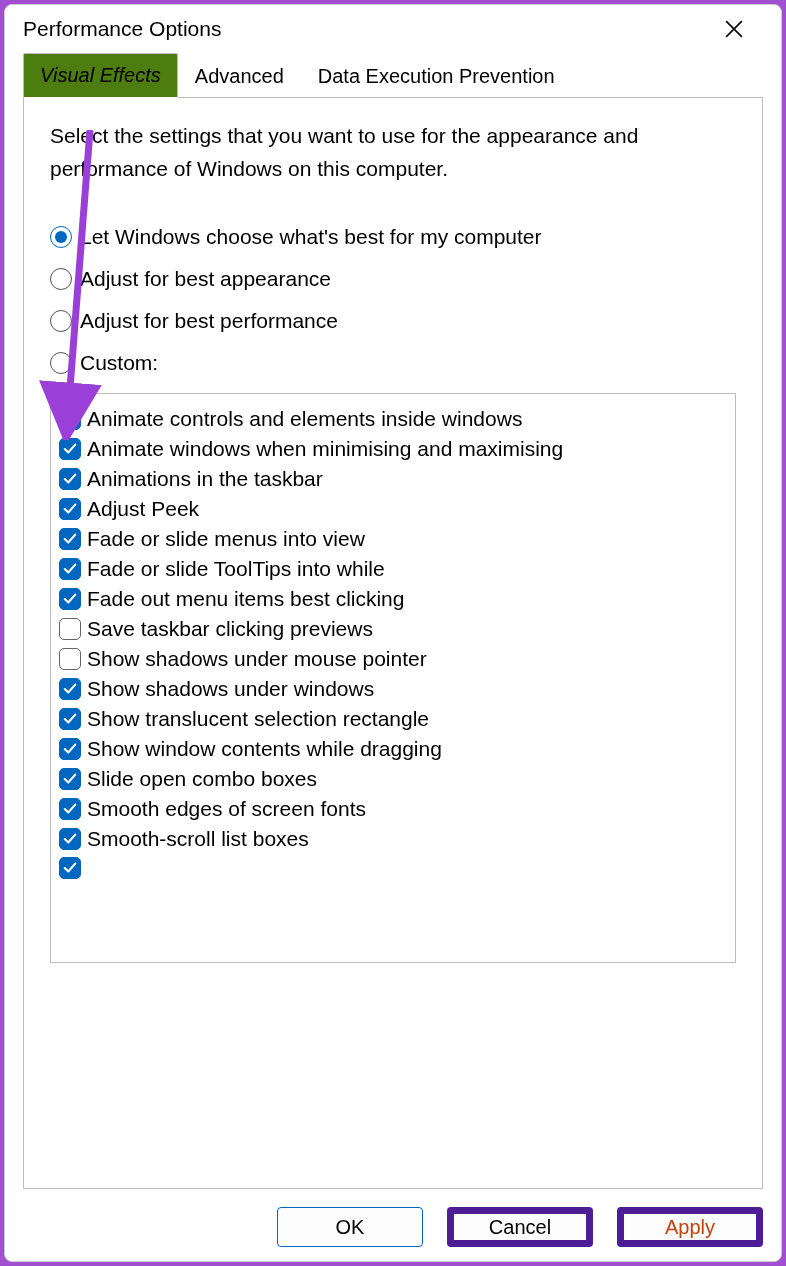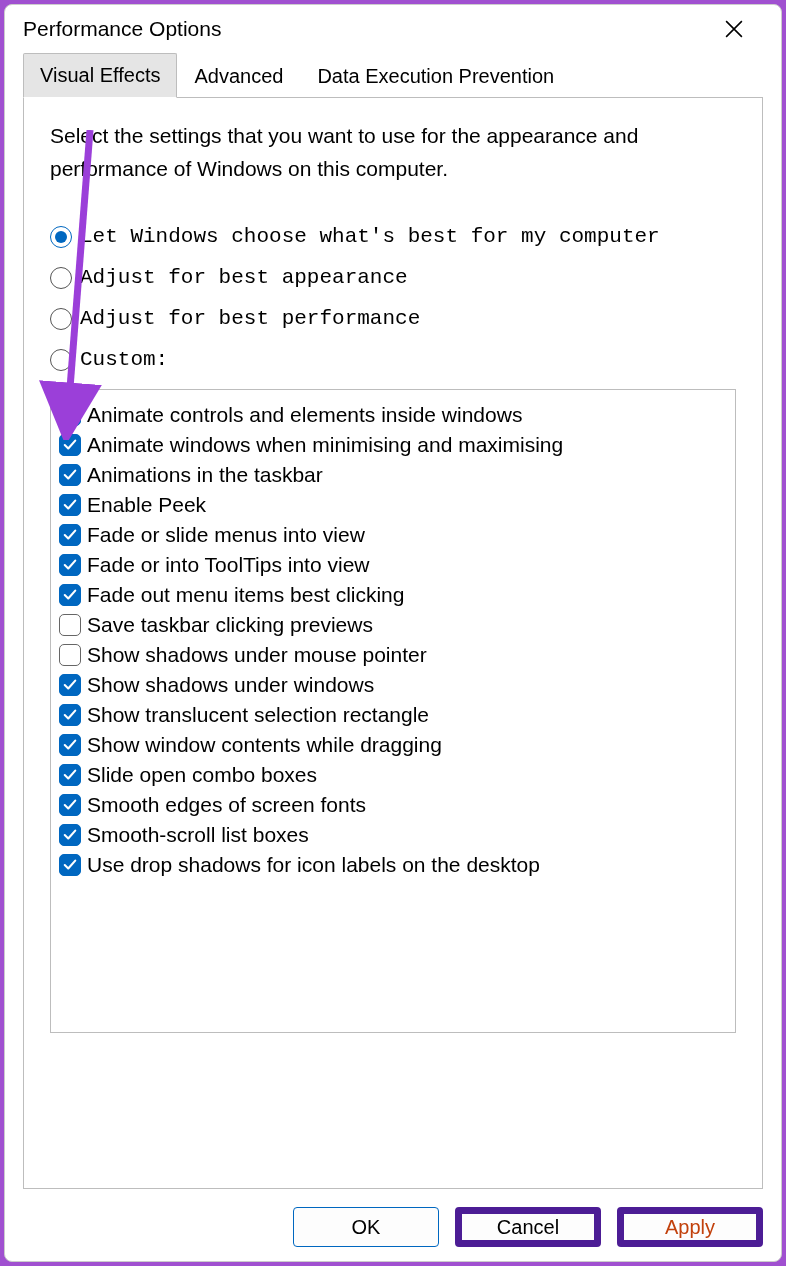--- a/index.html
+++ b/index.html
@@ -72,10 +72,11 @@
       color: #000;
     }
     .tab.active {
-      background: #e5e5e5;
+      background: #4d7c0f;
       border: 1px solid #bdbdbd;
       border-bottom: 1px solid #fff;
       border-radius: 2px 2px 0 0;
+      font-style: italic;
     }
     .tab-content {
       border: 1px solid #bdbdbd;

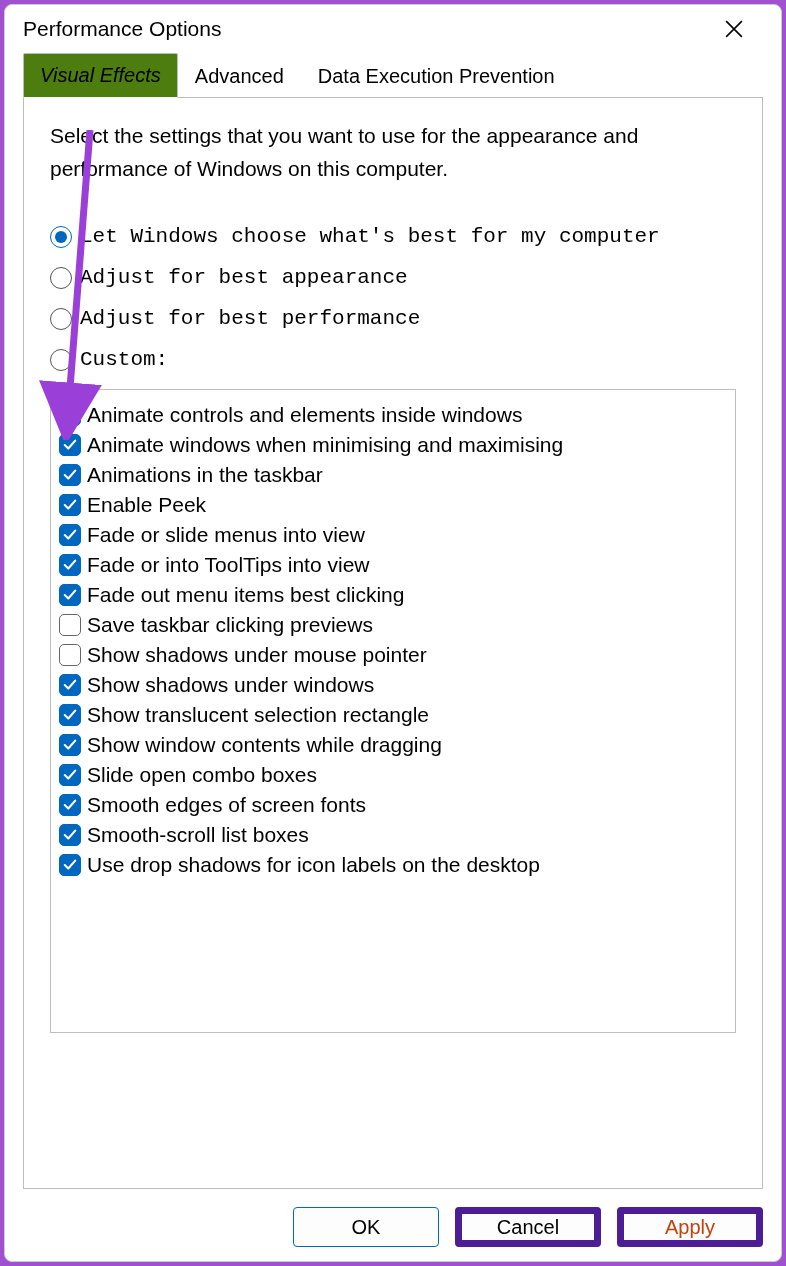--- a/index.html
+++ b/index.html
@@ -95,10 +95,9 @@
     }
     .radio-row {
       display: flex;
-      align-items: flex-end;
+      align-items: center;
       margin-bottom: 18px;
       cursor: pointer;
-      font-family: Liberation Mono, monospace;
     }
     .radio {
       width: 22px;

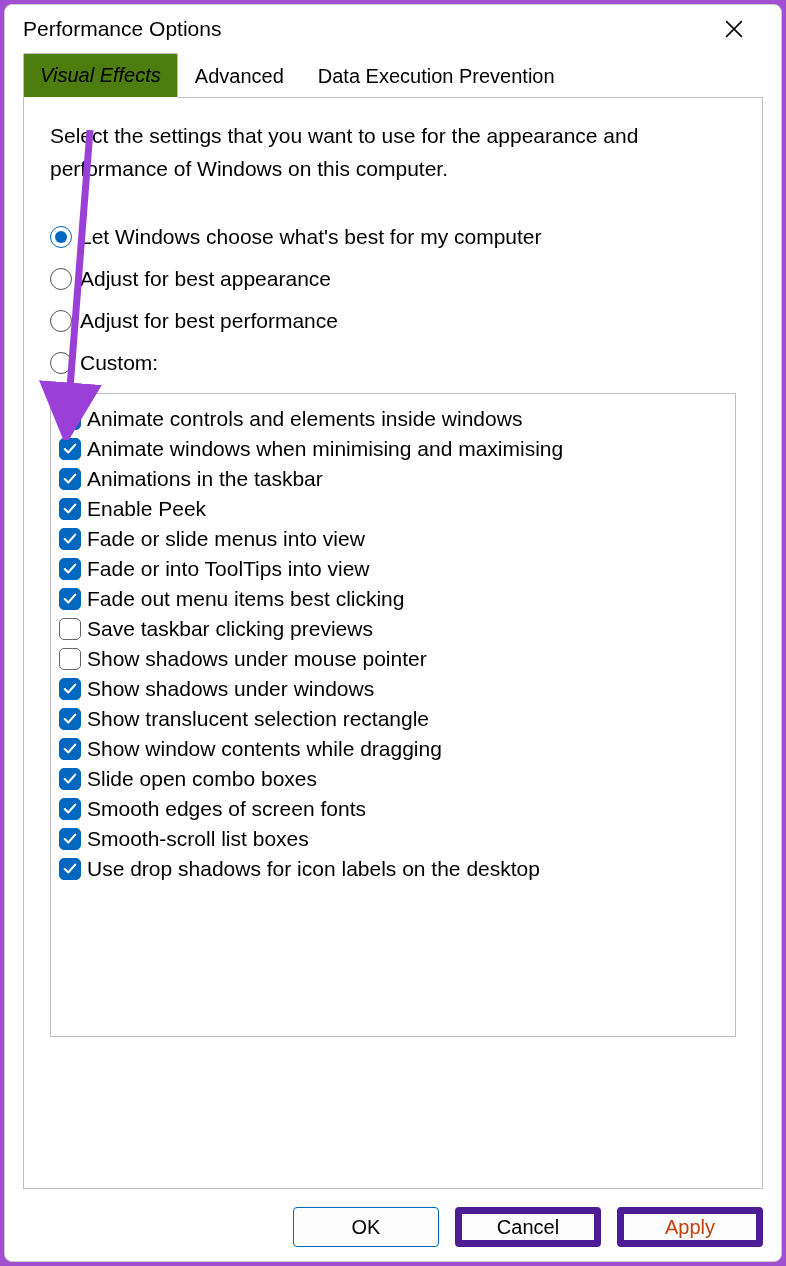--- a/index.html
+++ b/index.html
@@ -126,7 +126,7 @@
     .checkbox-panel {
       border: 1px solid #bdbdbd;
       padding: 10px 8px 10px 8px;
-      height: 644px;
+      height: 570px;
     }
     .check-row {
       display: flex;

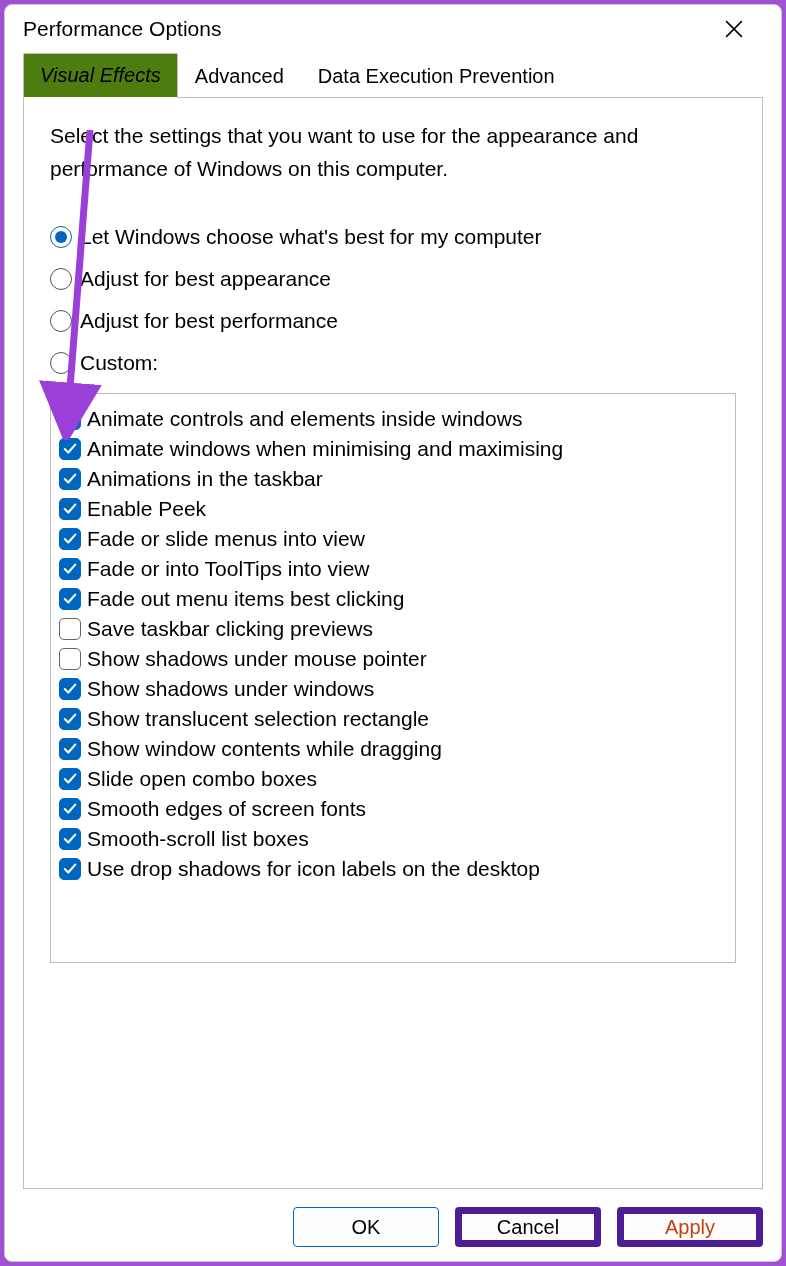--- a/index.html
+++ b/index.html
@@ -266,7 +266,7 @@
                 <path d="M2 8 L6 12 L14 3" stroke="#fff" stroke-width="2.4" fill="none" stroke-linecap="round" stroke-linejoin="round"></path>
               </svg>
             </div>
-            <div class="check-label">Enable Peek</div>
+            <div class="check-label">Adjust Peek</div>
           </div>
           <div class="check-row">
             <div class="checkbox checked">

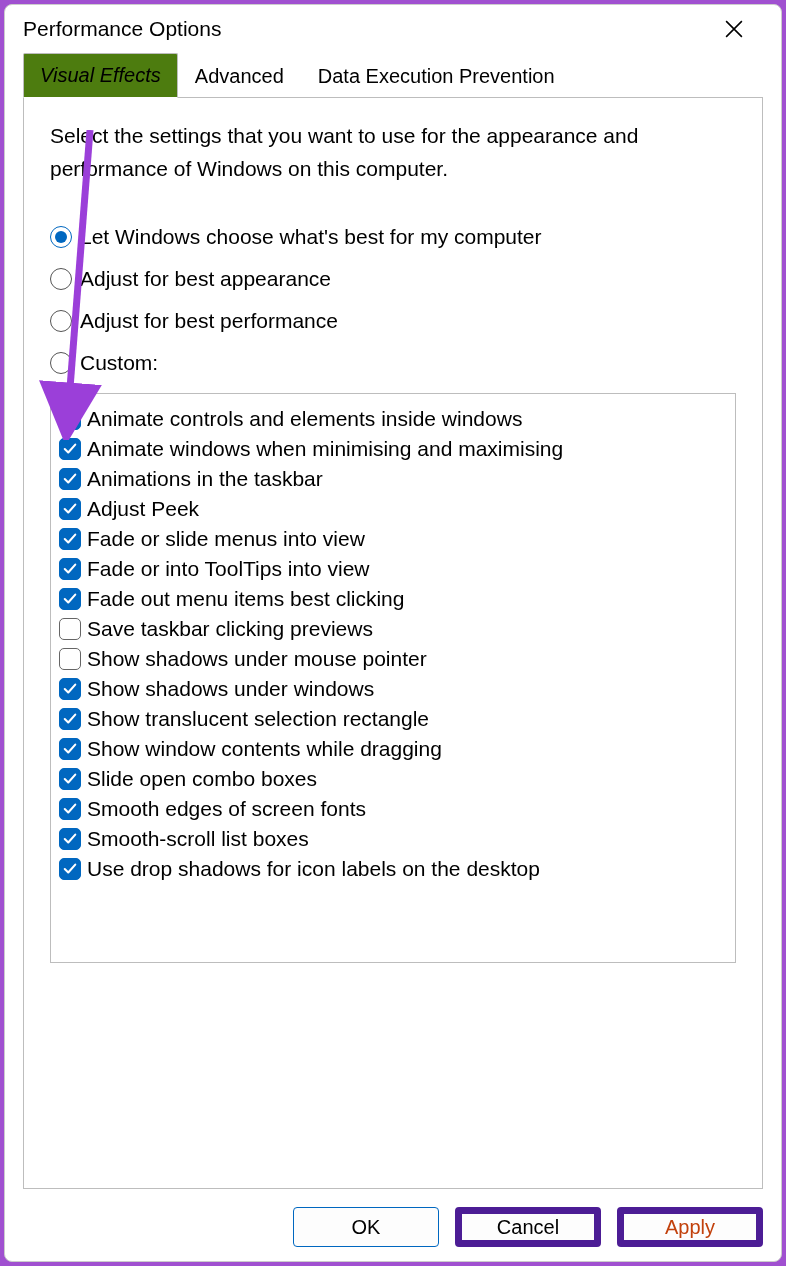--- a/index.html
+++ b/index.html
@@ -282,7 +282,7 @@
                 <path d="M2 8 L6 12 L14 3" stroke="#fff" stroke-width="2.4" fill="none" stroke-linecap="round" stroke-linejoin="round"></path>
               </svg>
             </div>
-            <div class="check-label">Fade or into ToolTips into view</div>
+            <div class="check-label">Fade or slide ToolTips into while</div>
           </div>
           <div class="check-row">
             <div class="checkbox checked">

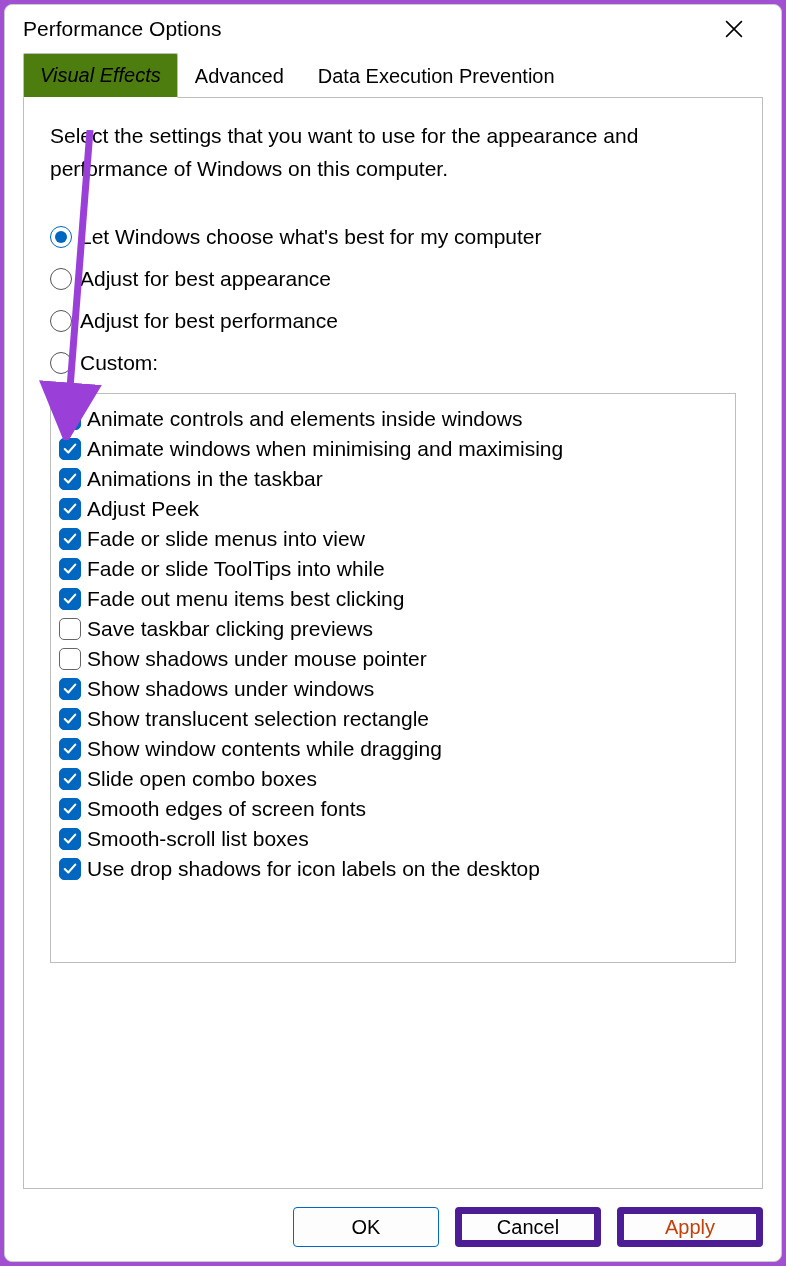--- a/index.html
+++ b/index.html
@@ -354,7 +354,6 @@
                 <path d="M2 8 L6 12 L14 3" stroke="#fff" stroke-width="2.4" fill="none" stroke-linecap="round" stroke-linejoin="round"></path>
               </svg>
             </div>
-            <div class="check-label">Use drop shadows for icon labels on the desktop</div>
           </div>
         </div>
     </div>

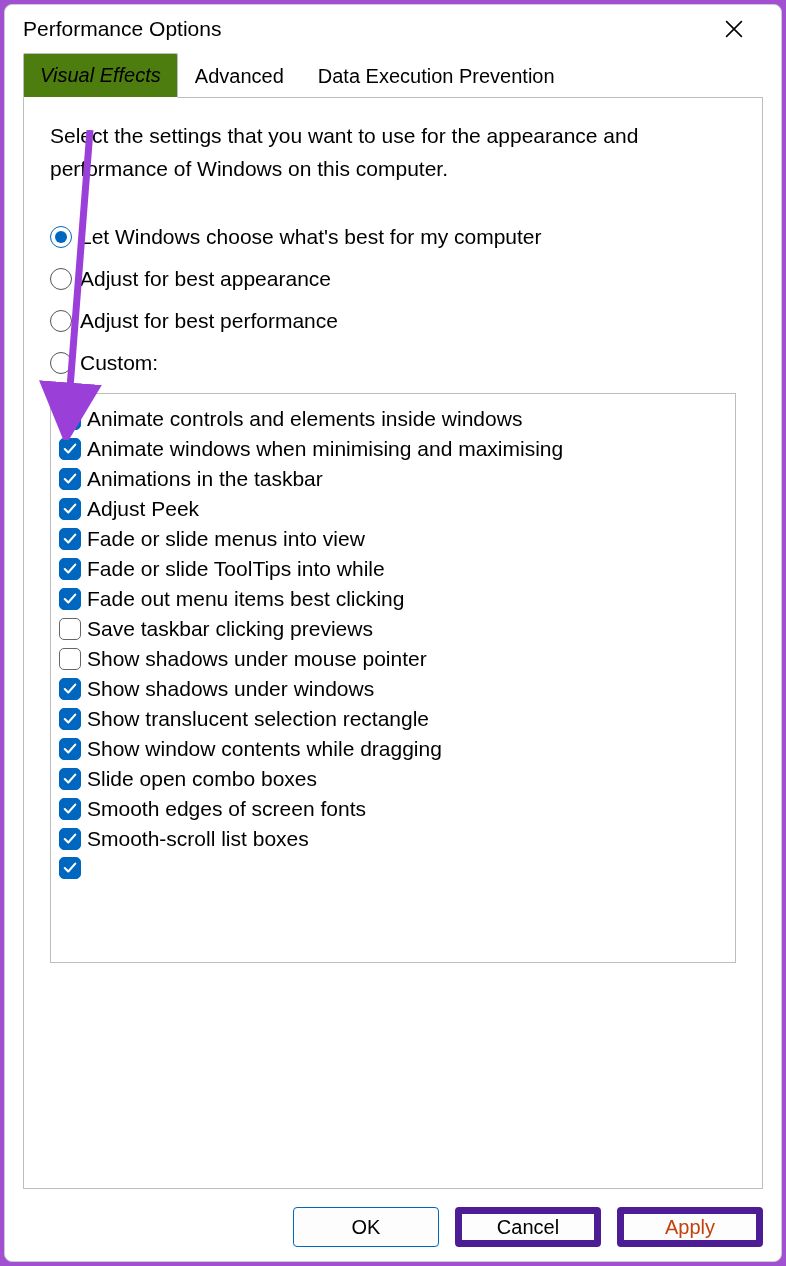--- a/index.html
+++ b/index.html
@@ -164,7 +164,7 @@
     .button-row {
       display: flex;
       justify-content: flex-end;
-      gap: 16px;
+      gap: 24px;
       padding: 8px 18px 14px 18px;
     }
     .btn {

